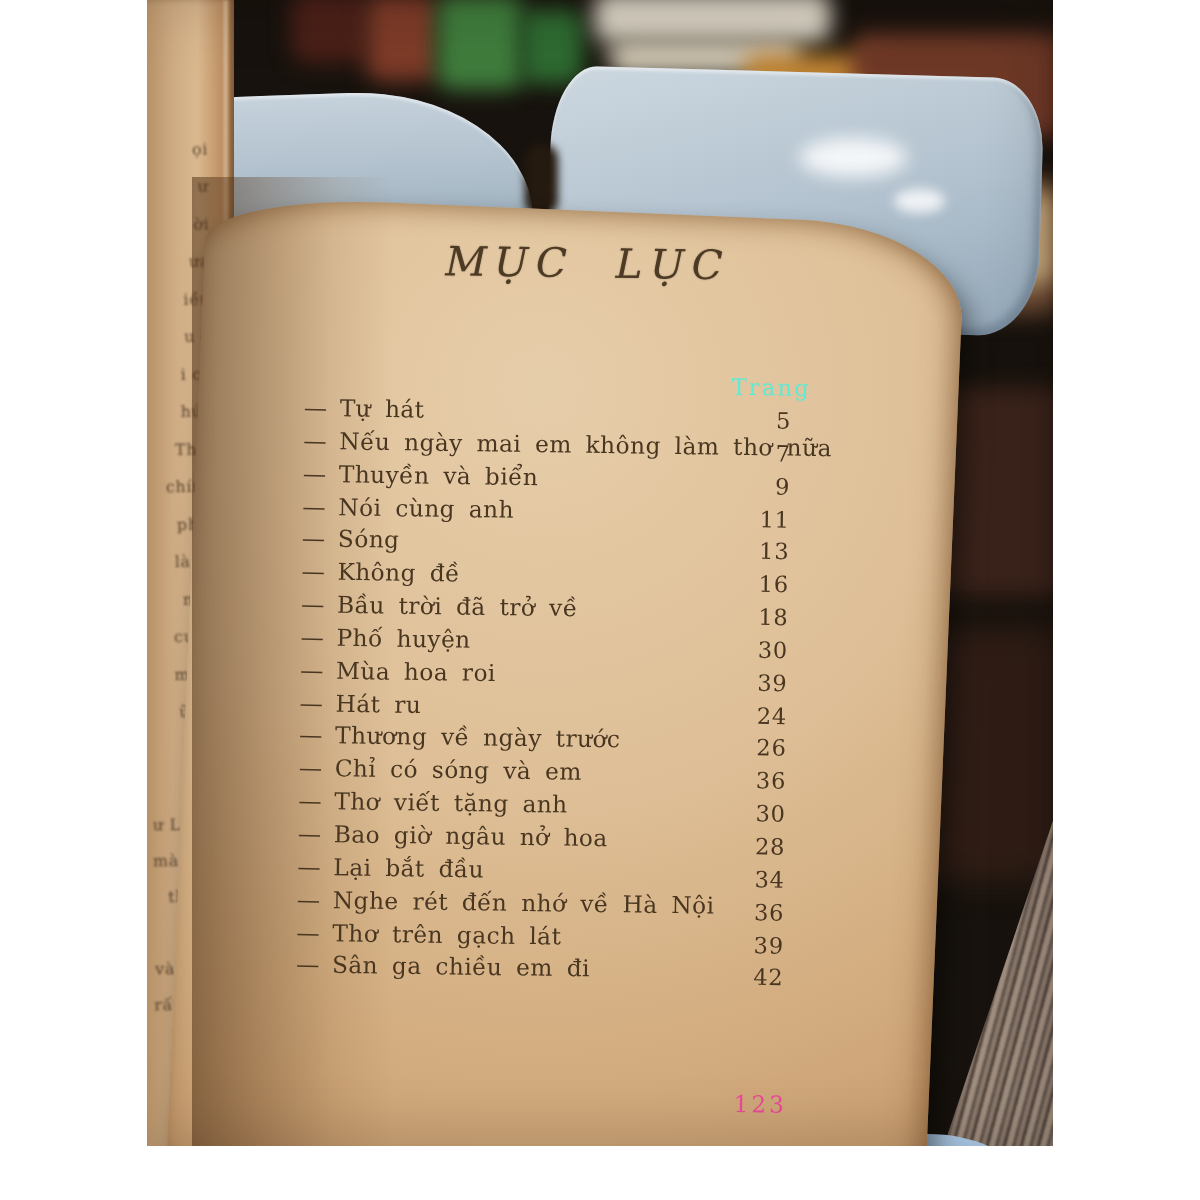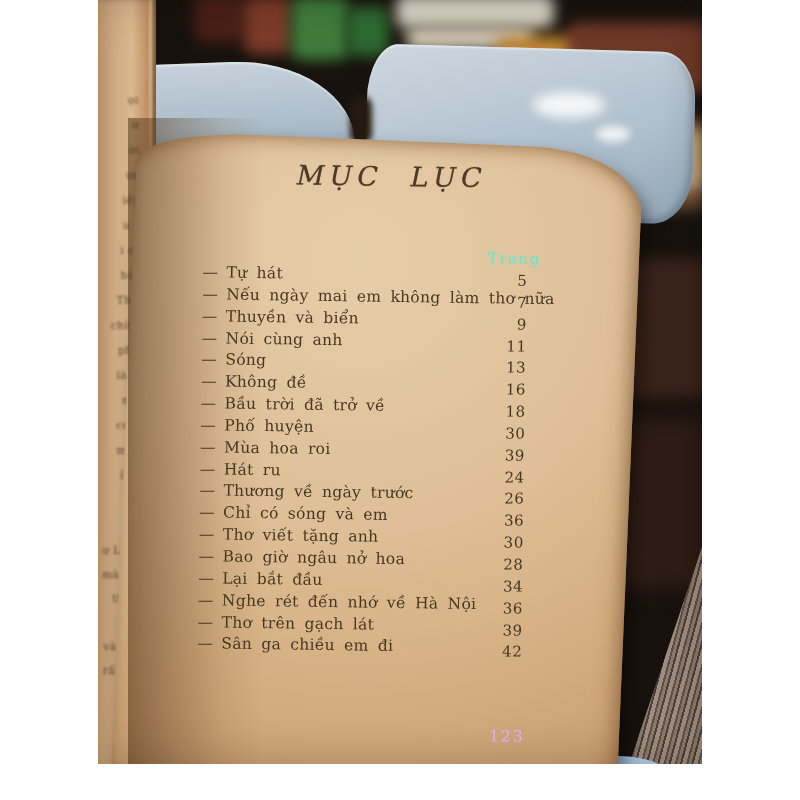--- a/index.html
+++ b/index.html
@@ -126,7 +126,7 @@
   }
   .folio{
     position:absolute;left:396px;top:726px;
-    font-size:15.5px;letter-spacing:2px;color:#f0abfc;
+    font-size:15.5px;letter-spacing:2px;color:#ec4899;
   }
   .vignette{
     position:absolute;inset:0;pointer-events:none;

